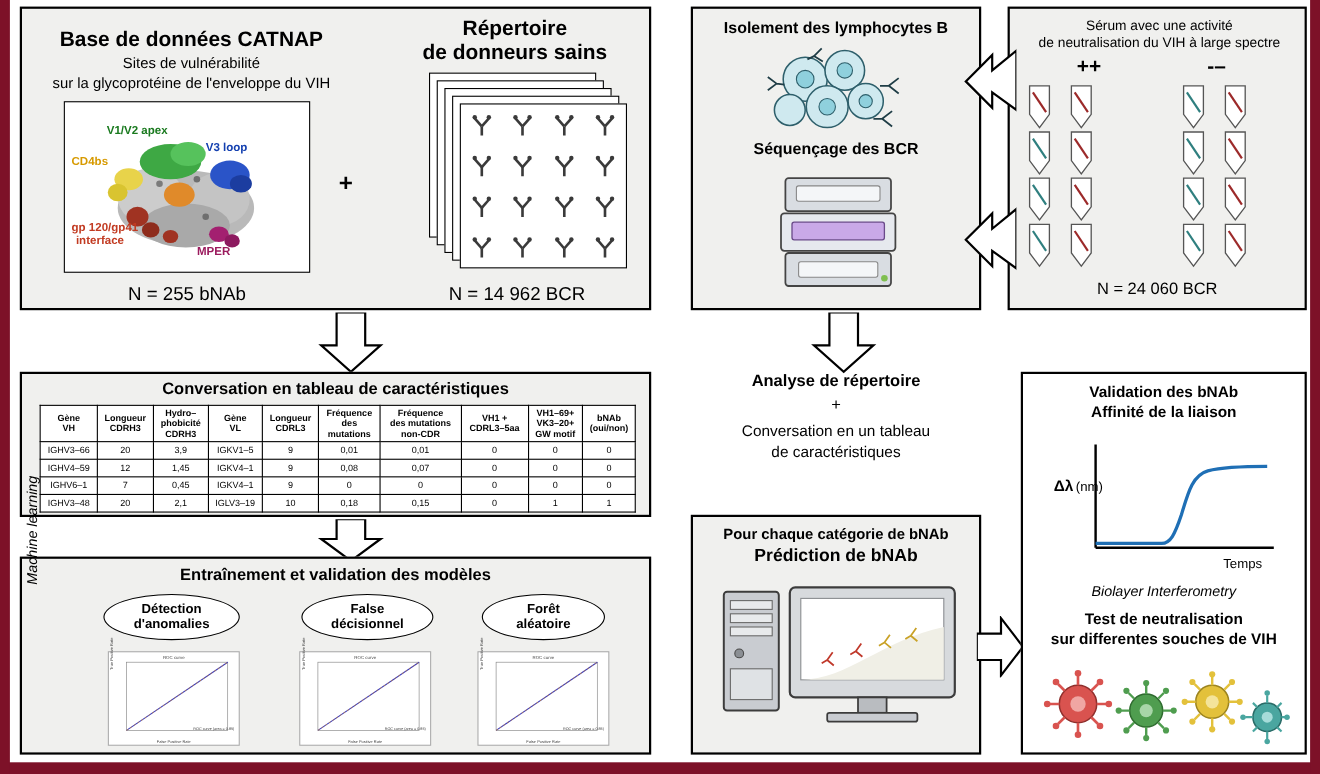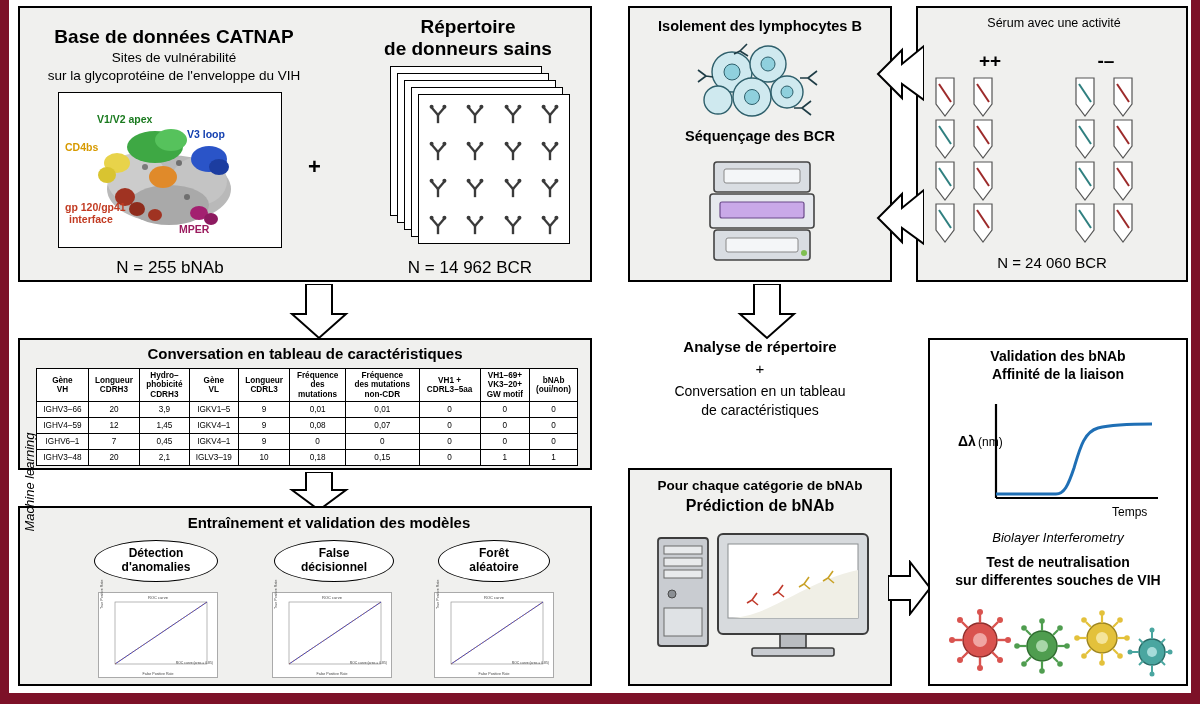--- a/index.html
+++ b/index.html
@@ -539,6 +539,7 @@
 
 <div class="panel" id="p-serum">
   <div class="ctr" id="serum-t1">Sérum avec une activité</div>
+  <div class="ctr" id="serum-t2">de neutralisation du VIH à large spectre</div>
   <div id="sign-plus">++</div>
   <div id="sign-minus">-–</div>
 

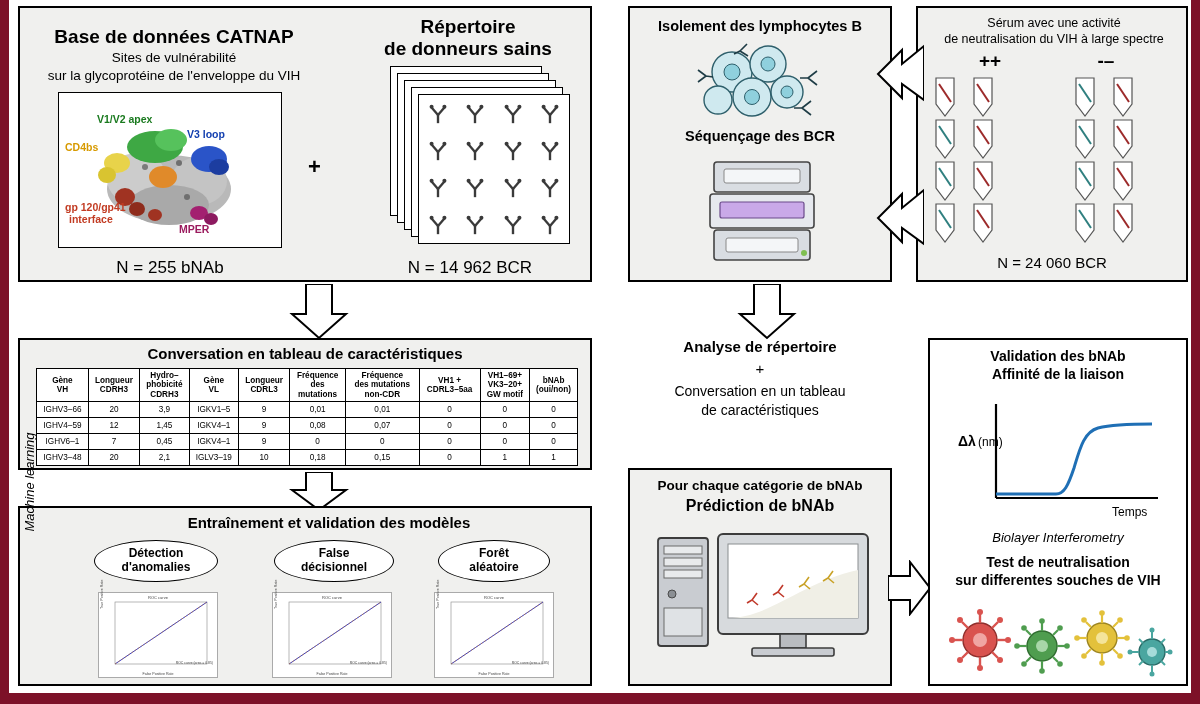--- a/index.html
+++ b/index.html
@@ -87,7 +87,7 @@
 
   
   #p-ml { left:18px; top:506px; width:574px; height:180px; }
-  #ml-title { position:absolute; left:0; top:6px; width:100%; font-size:15px;margin-left:24px; }
+  #ml-title { position:absolute; left:0; top:6px; width:100%; font-size:15px; }
   #ml-side {
     position:absolute; left:2px; top:40px; width:132px; height:18px;
     transform:rotate(-90deg); transform-origin:left top;

